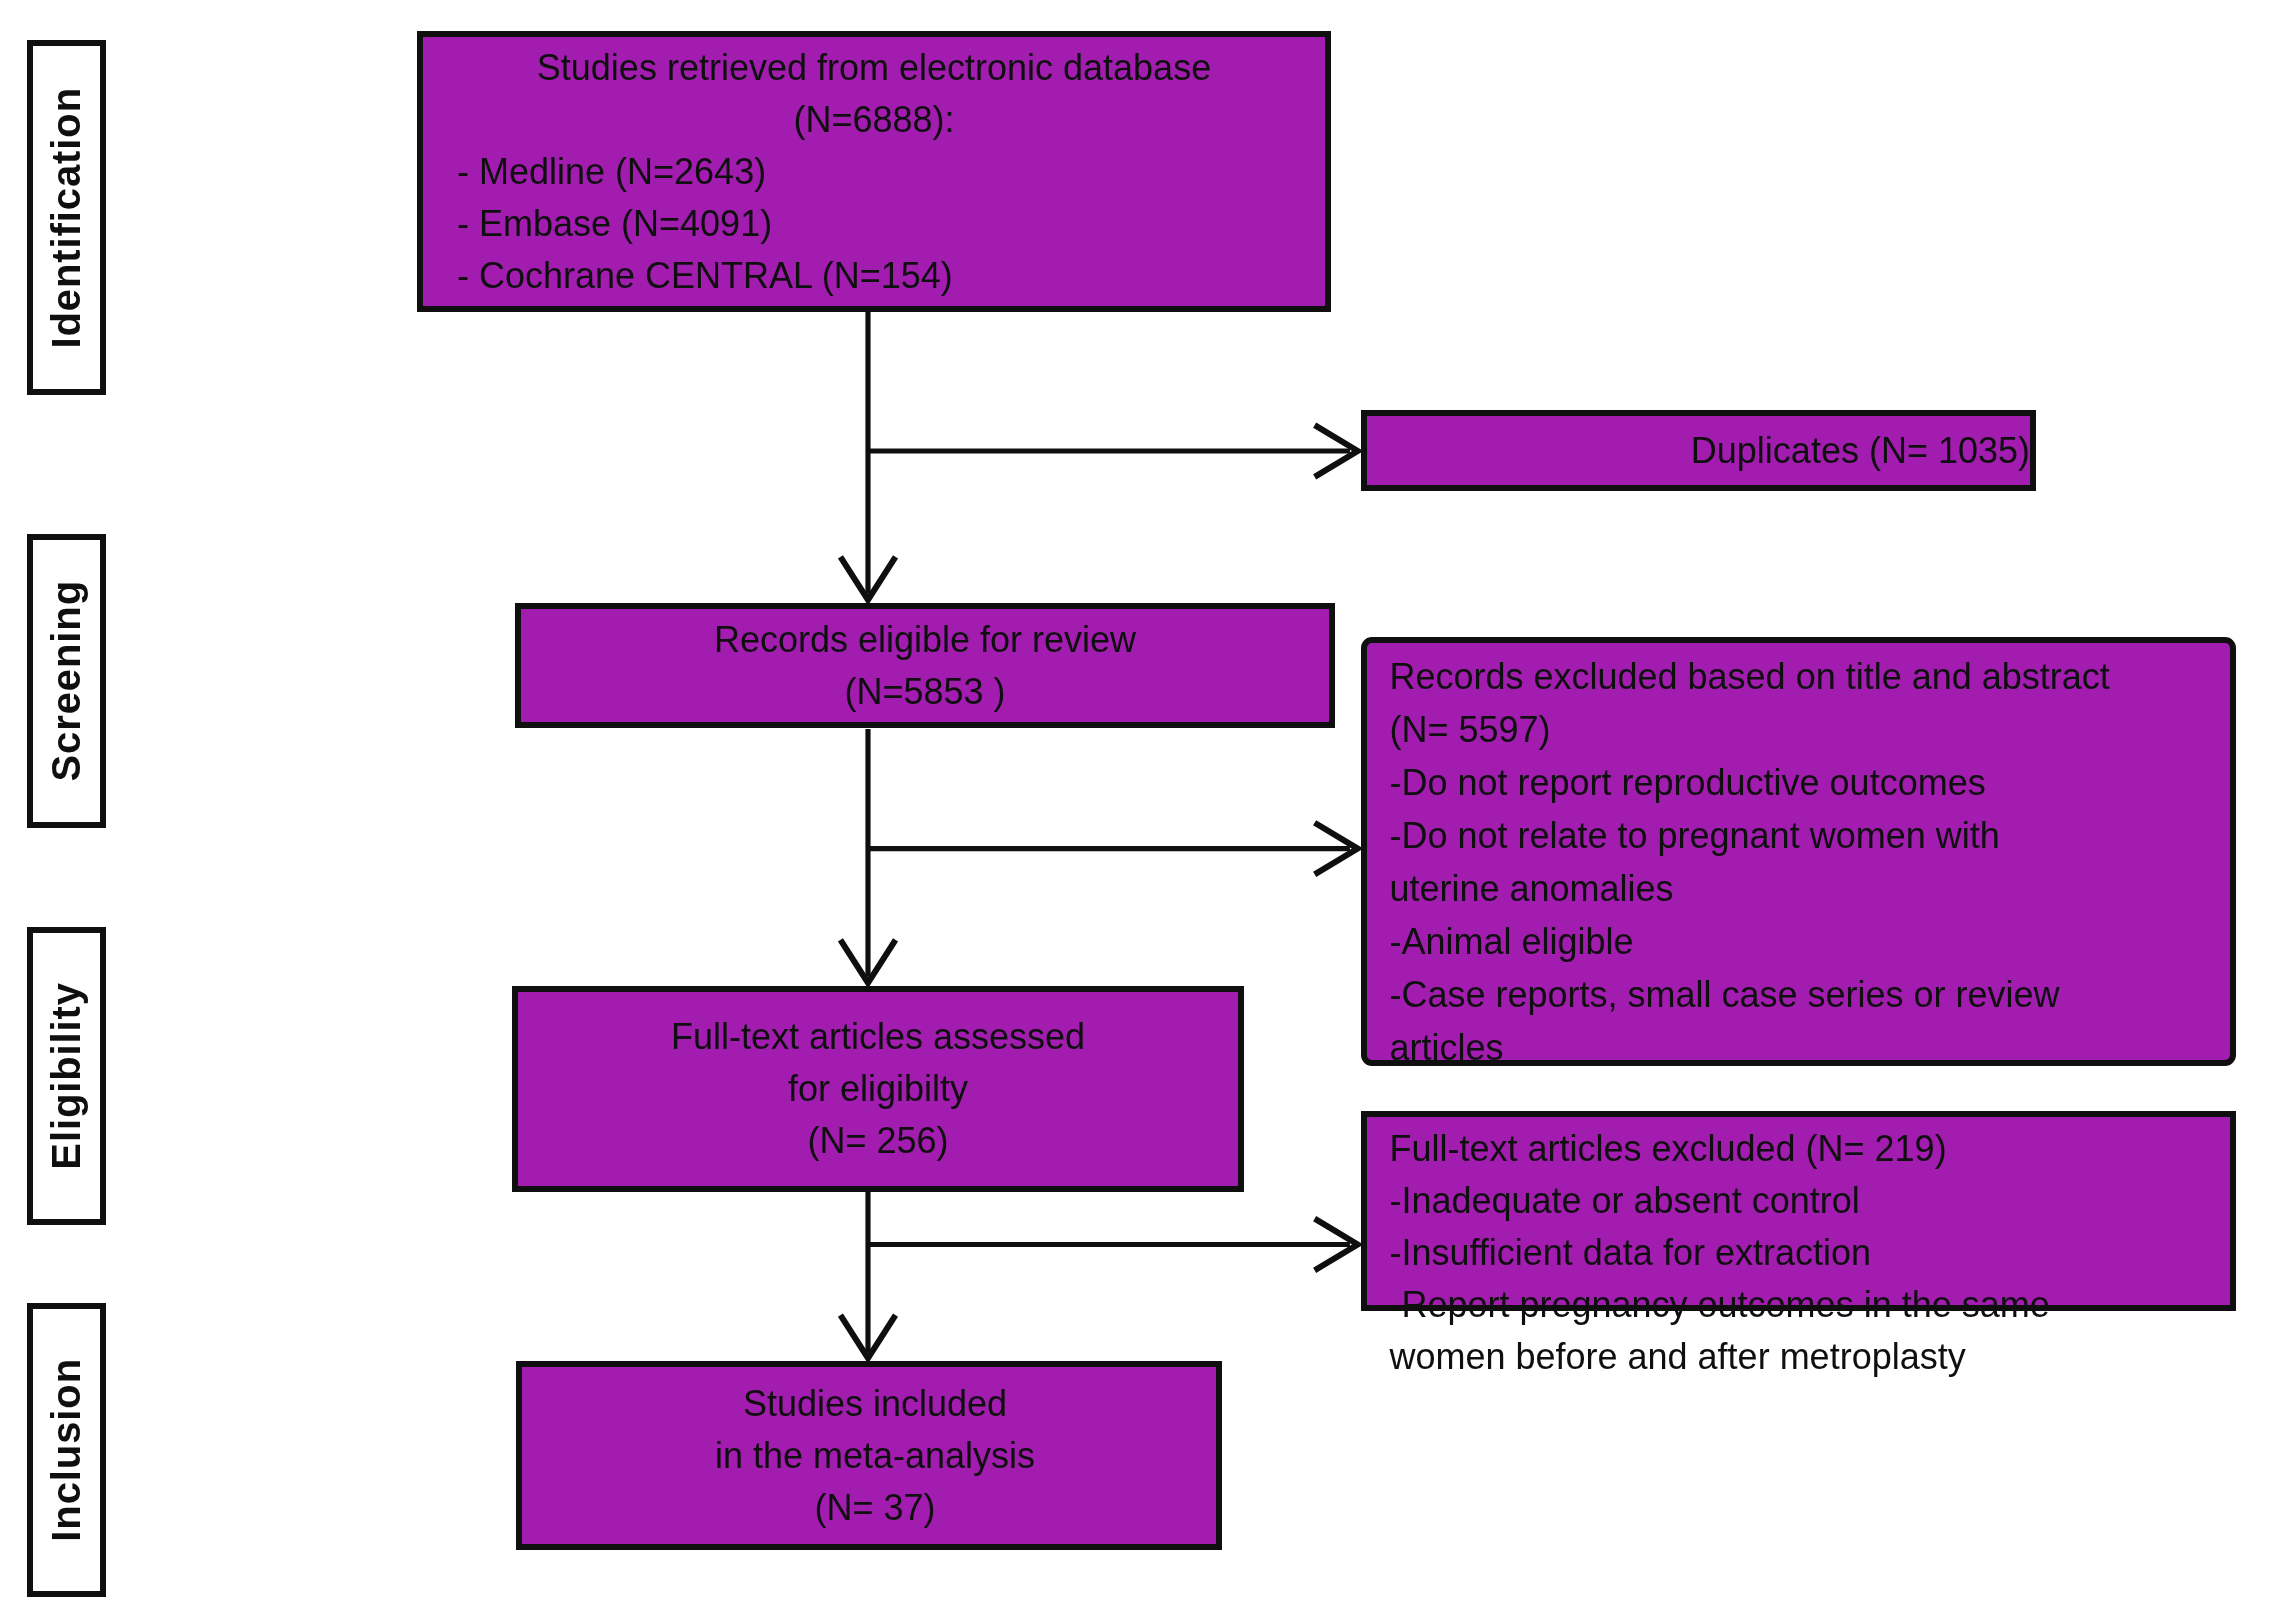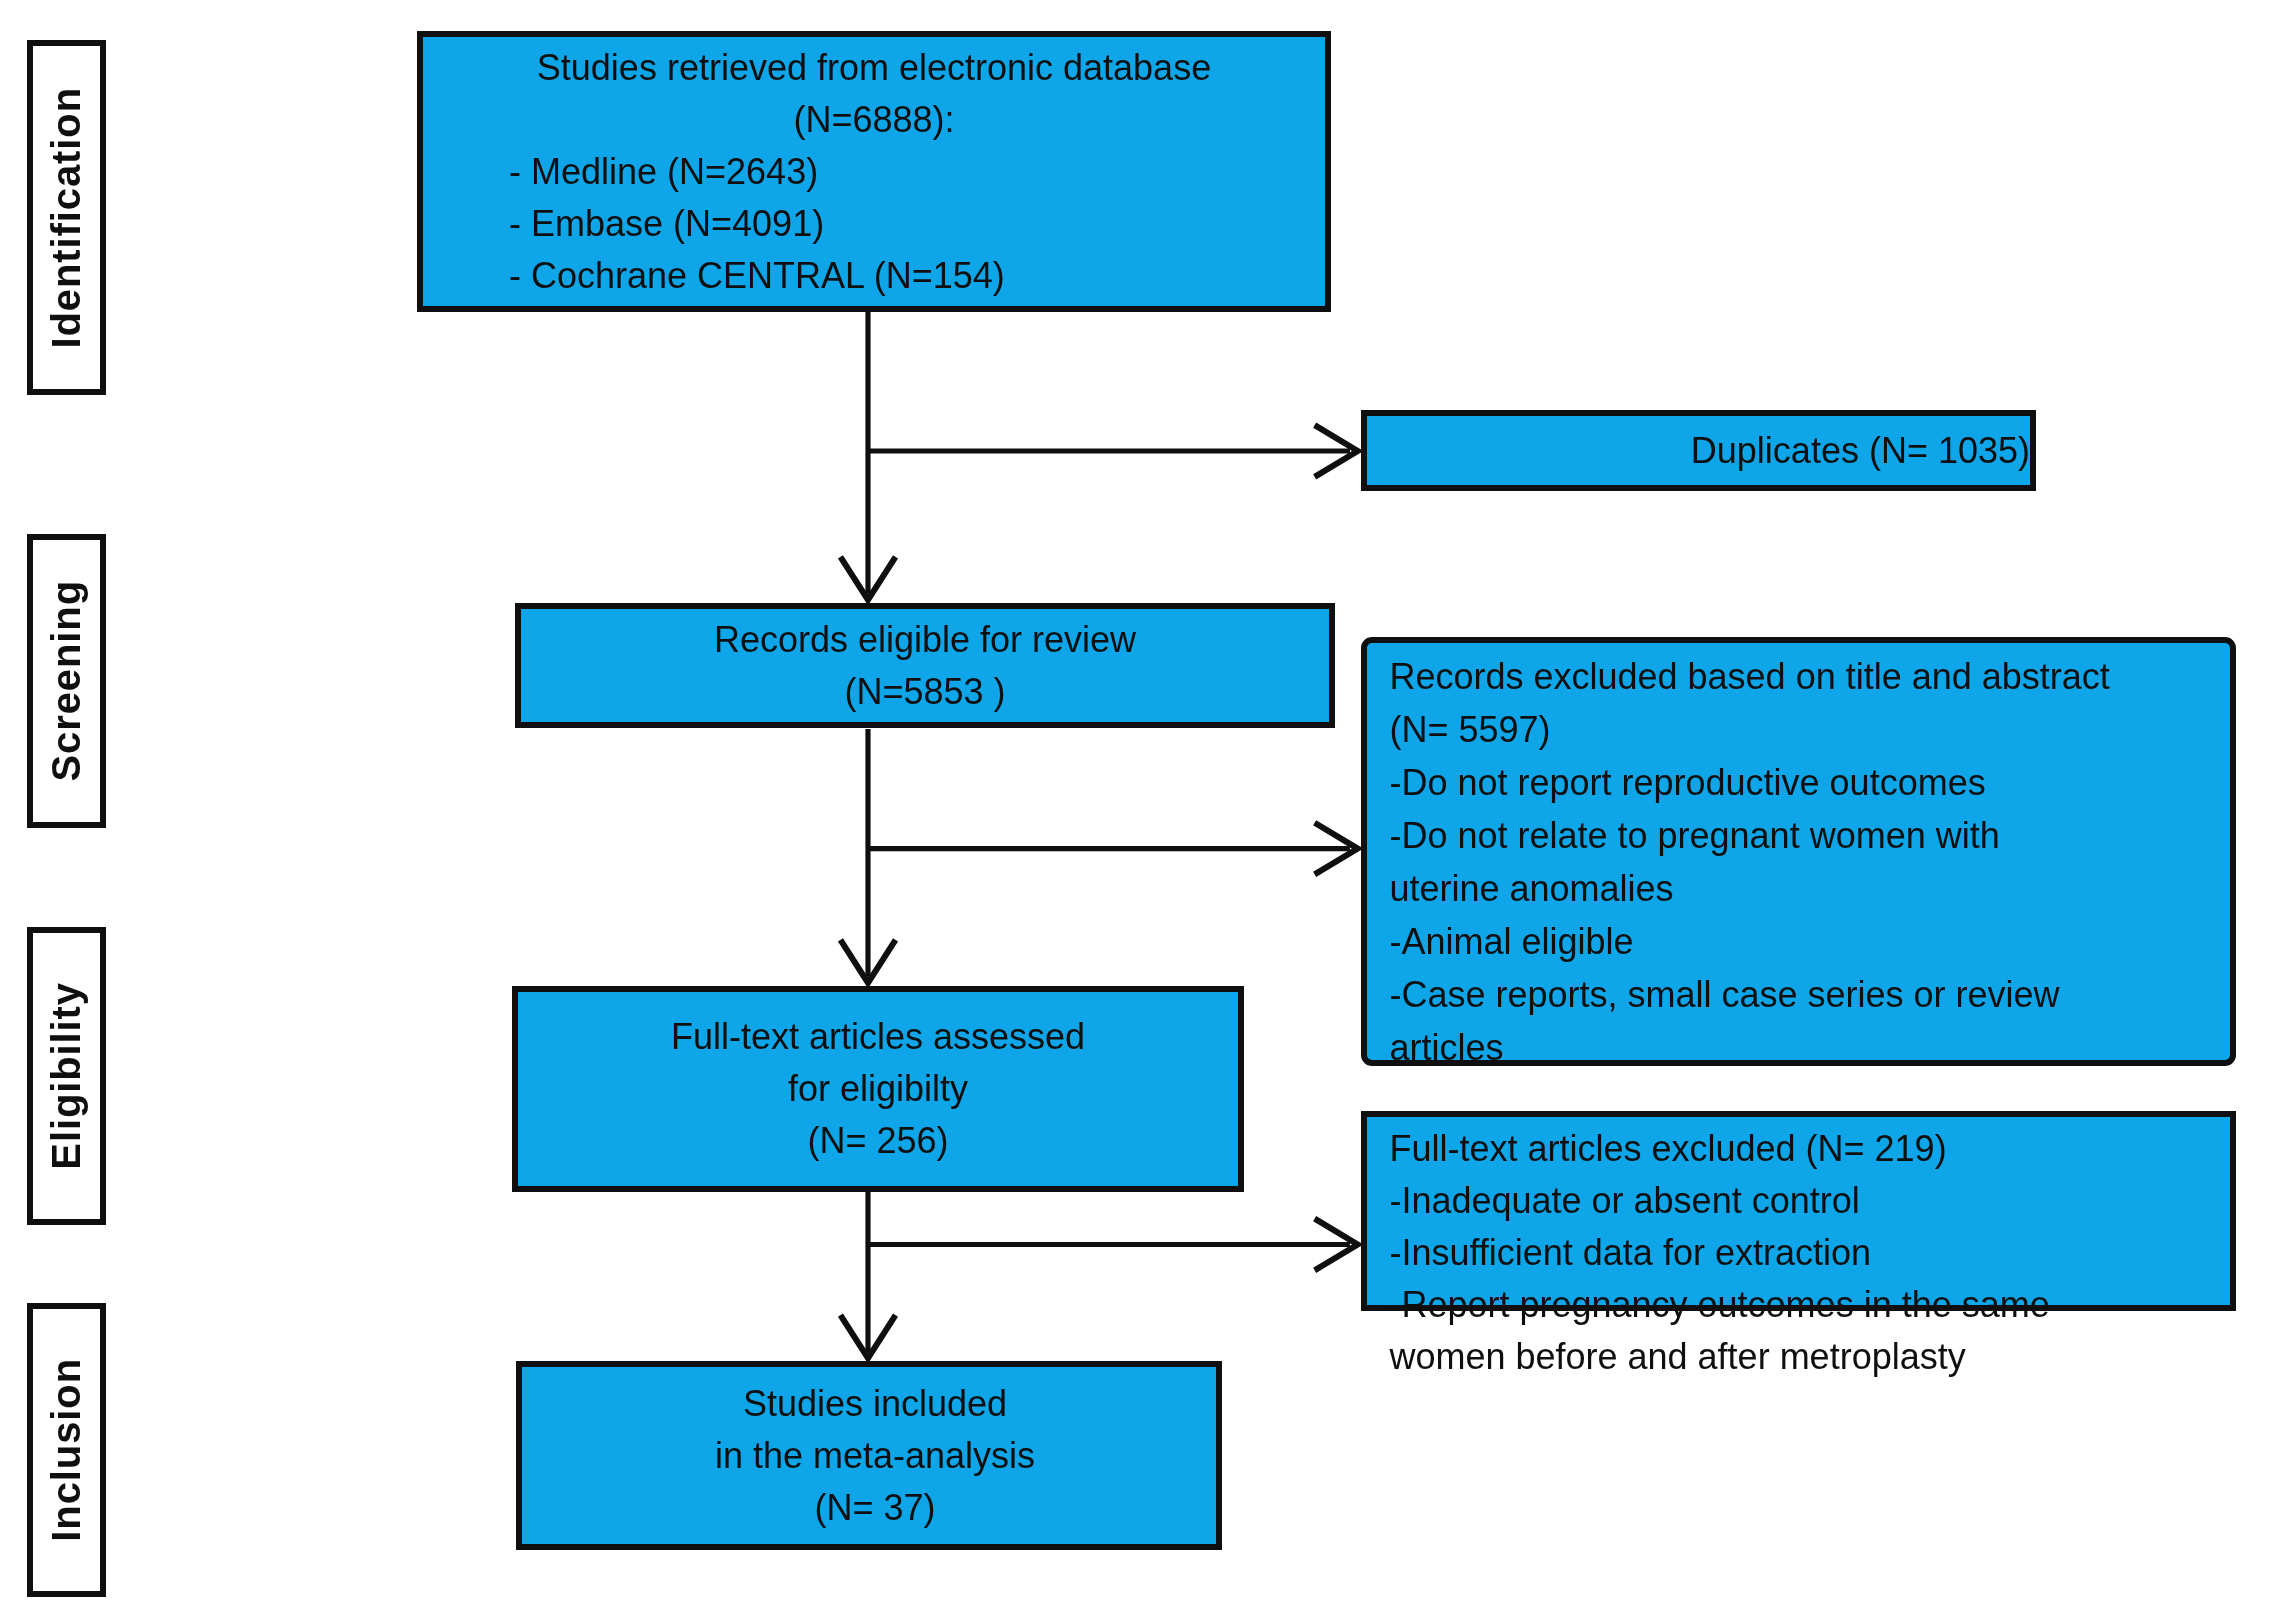--- a/index.html
+++ b/index.html
@@ -23,7 +23,7 @@
     font-weight:700;font-size:40px;letter-spacing:0.9px;white-space:nowrap;
   }
   .box{
-    position:absolute;border:6px solid #0f0f0f;background:#0ea5e9;
+    position:absolute;border:6px solid #0f0f0f;background:#a21caf;
     box-sizing:border-box;font-size:36px;line-height:52px;
   }
   .flex-center{display:flex;flex-direction:column;justify-content:center;}

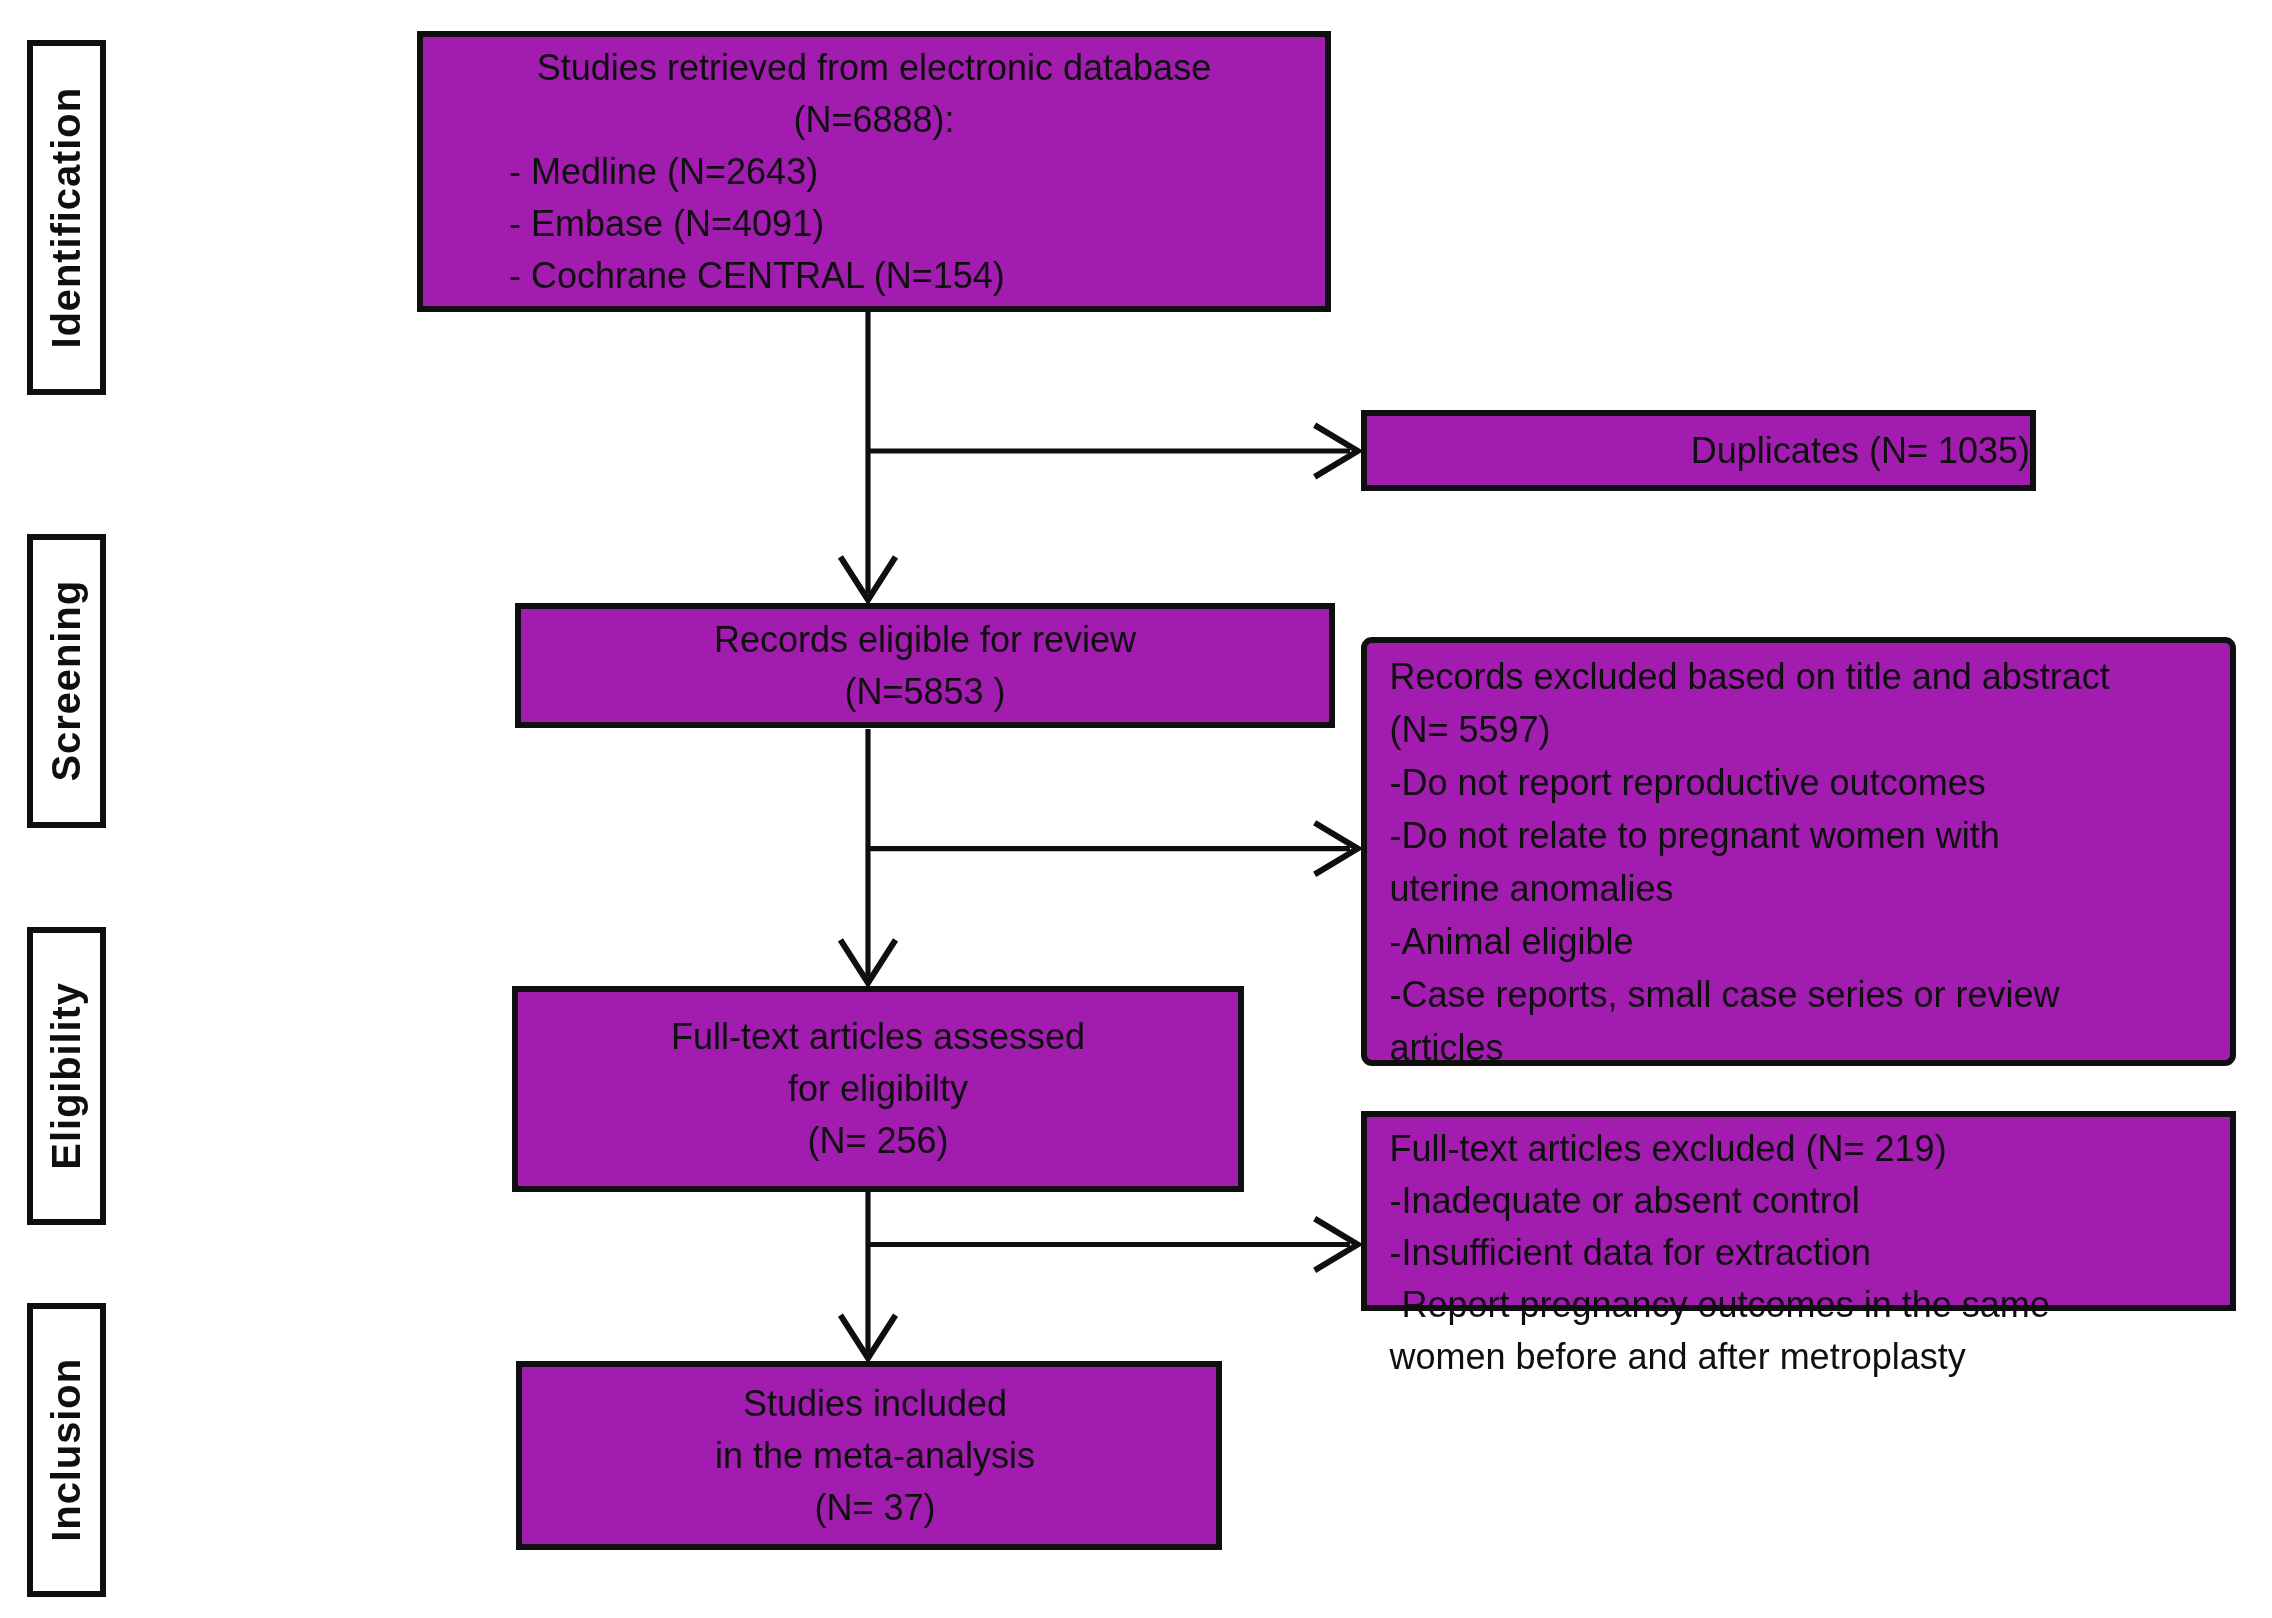--- a/index.html
+++ b/index.html
@@ -29,7 +29,7 @@
   .flex-center{display:flex;flex-direction:column;justify-content:center;}
   .t-center{text-align:center;}
   .line{white-space:nowrap;}
-  .indent{padding-left:86px;}
+  .indent{padding-left:34px;}
   #retrieved{left:417px;top:31px;width:914px;height:281px;}
   #duplicates{left:1361px;top:410px;width:675px;height:81px;align-items:flex-end;}
   #eligible{left:515px;top:603px;width:820px;height:125px;}

